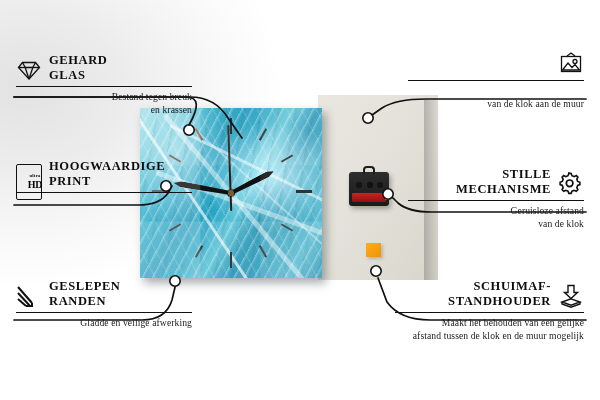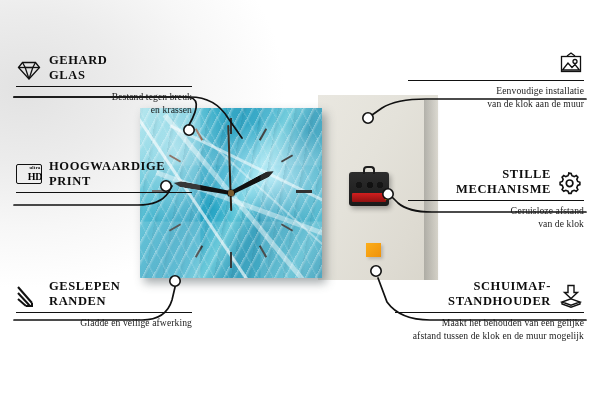--- a/index.html
+++ b/index.html
@@ -305,7 +305,7 @@
     </div>
     <div class="rule"></div>
     <div class="sub">
-      <span>Eenvoudige installatie</span><br>
+      <br>
       <span>van de klok aan de muur</span>
     </div>
   </div>

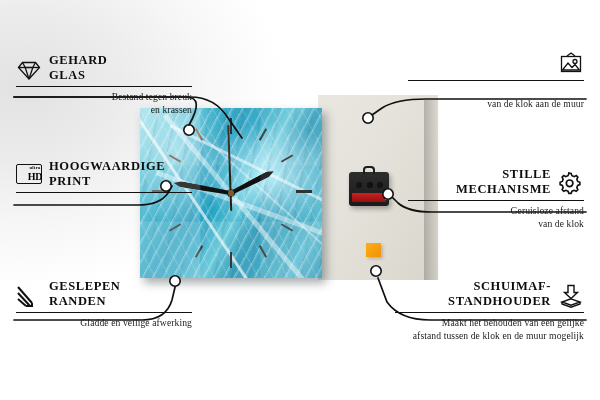--- a/index.html
+++ b/index.html
@@ -152,7 +152,7 @@
   .f-foam   { left:395px; top:278px; width:189px; }
 
   .hd-badge {
-    width:26px; height:20px; border:1.8px solid #111; border-radius:2px;
+    width:26px; height:36px; border:1.8px solid #111; border-radius:2px;
     display:flex; flex-direction:column; align-items:center; justify-content:center;
     line-height:1;
     padding-left:12px;

